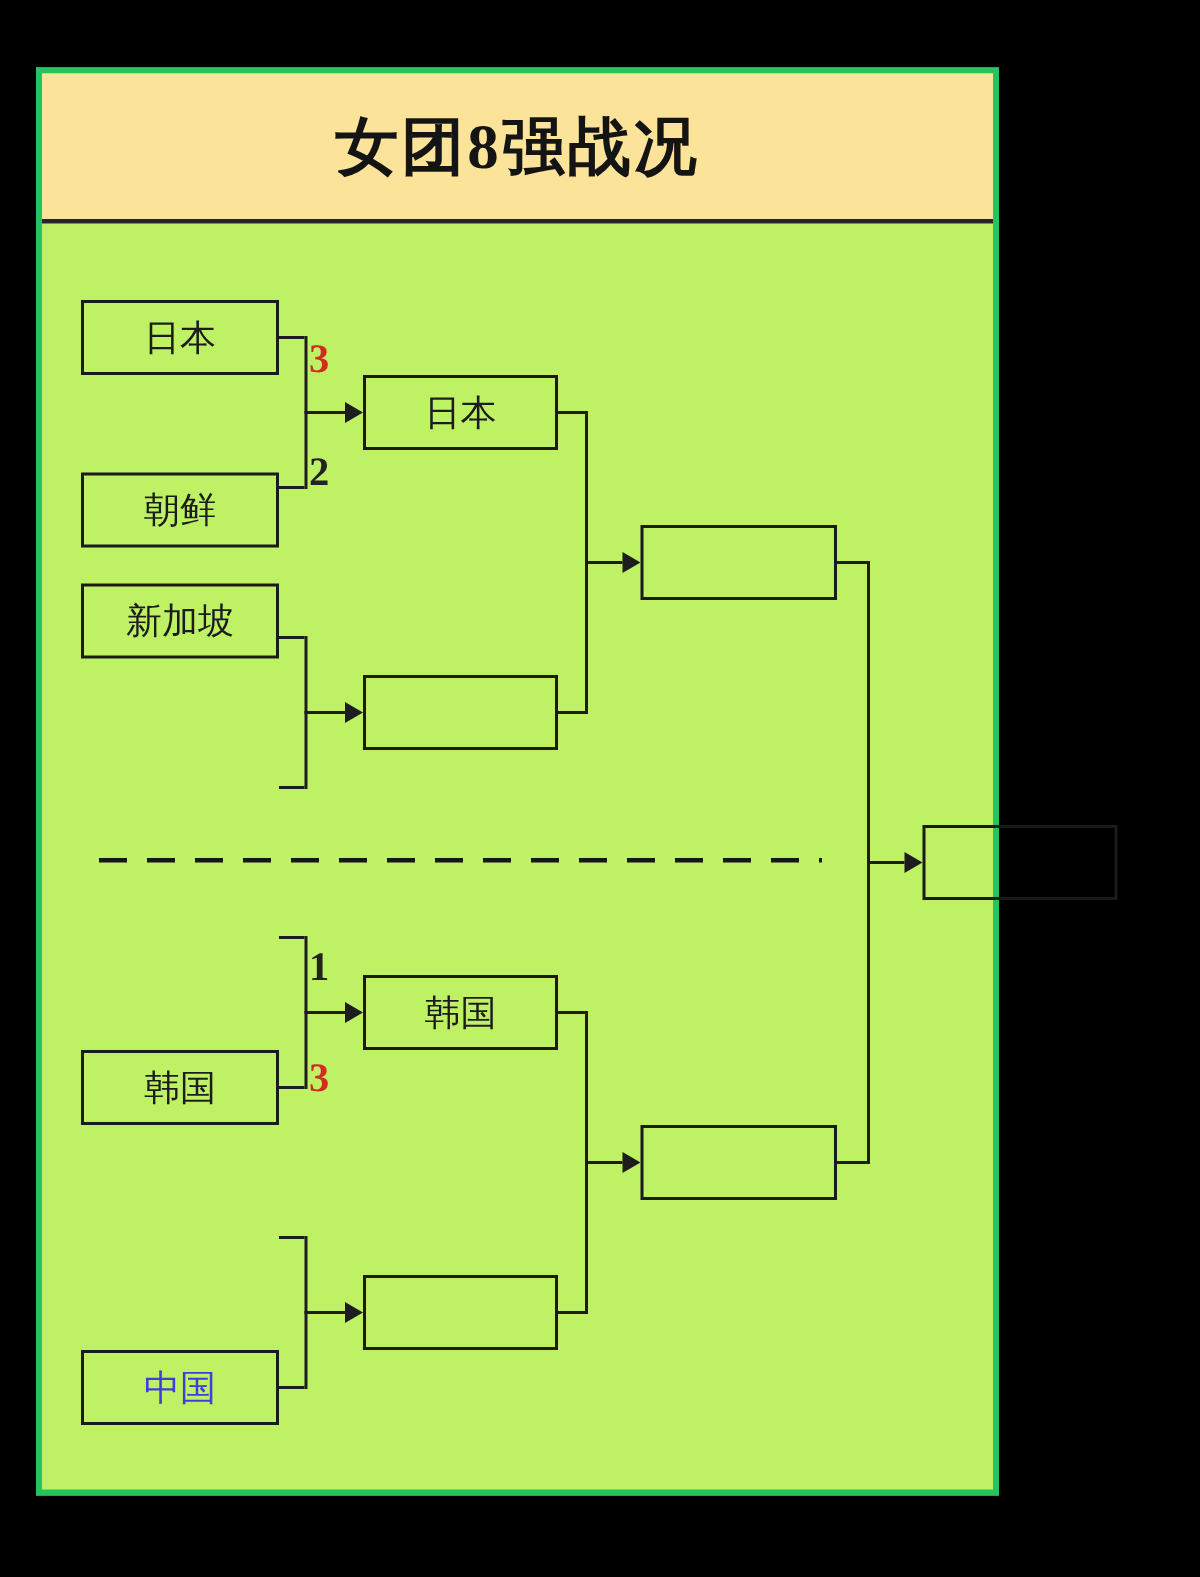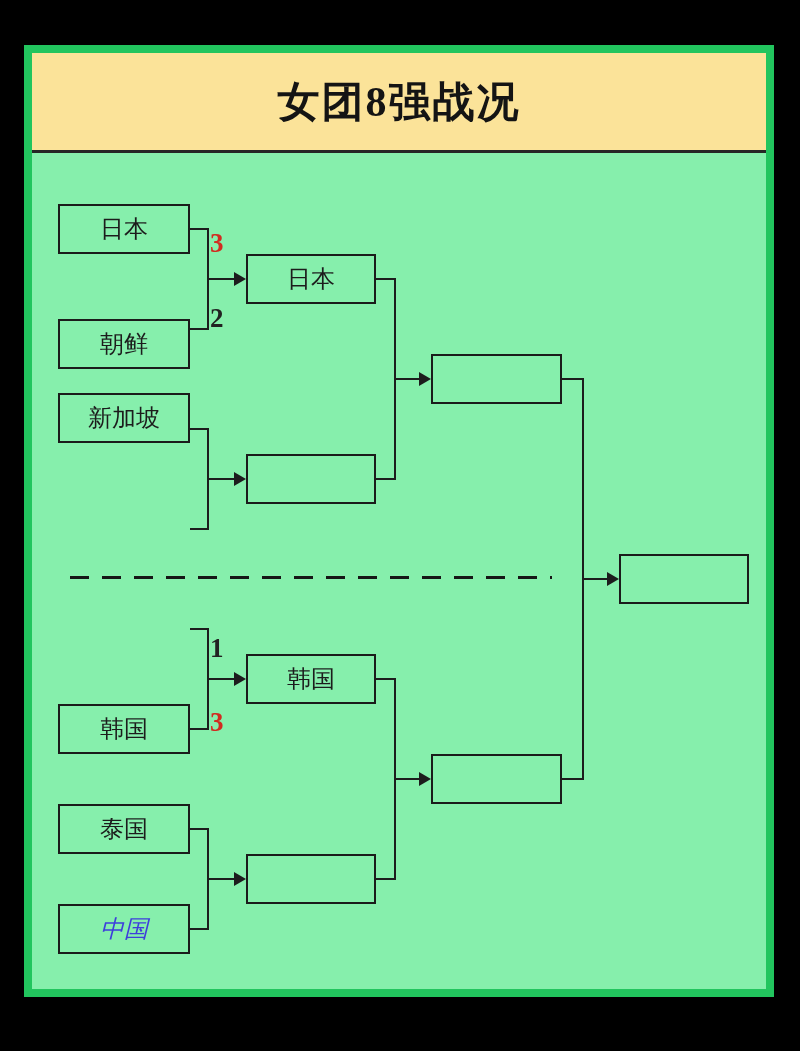--- a/index.html
+++ b/index.html
@@ -12,10 +12,10 @@
   .card {
     position: absolute;
     left: 24px; top: 45px;
-    width: 750px; height: 952px;
+    width: 642px; height: 952px;
     box-sizing: border-box;
-    border: 8px solid #22c55e;
-    background: #86efac;
+    border: 4px solid #22c55e;
+    background: #bef264;
   }
   .header {
     position: absolute;

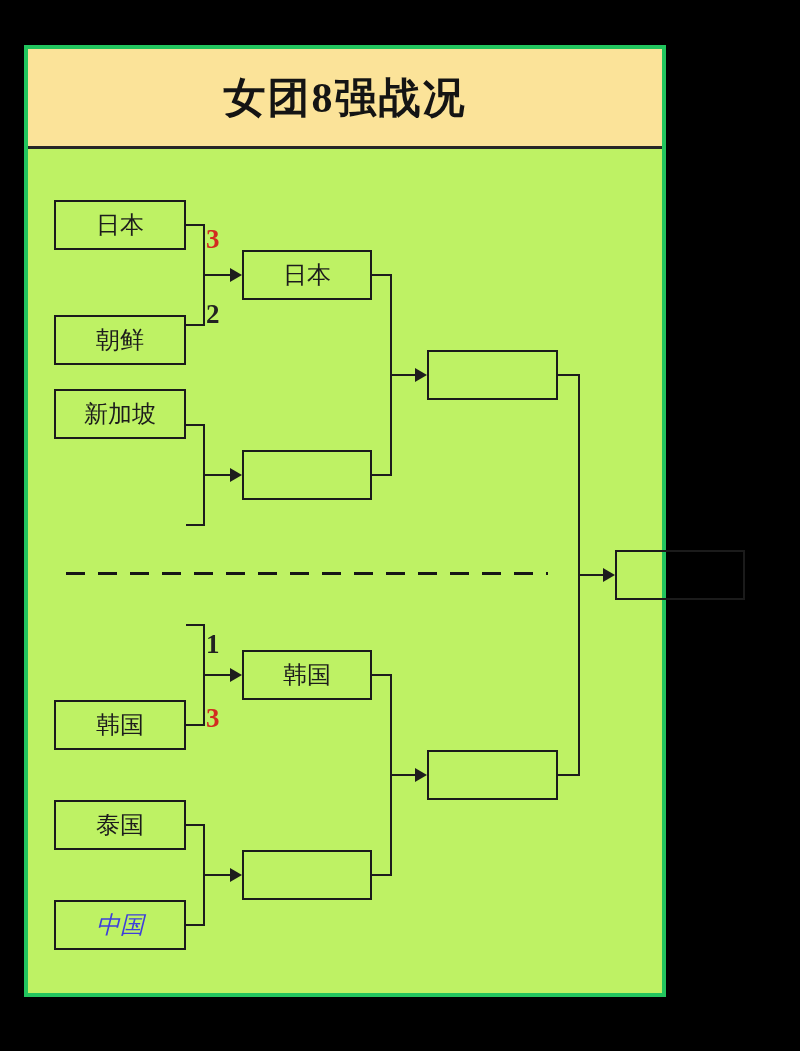--- a/index.html
+++ b/index.html
@@ -96,7 +96,6 @@
   <div class="tbox r1" style="top:266px">朝鲜</div>
   <div class="tbox r1" style="top:340px">新加坡</div>
   <div class="tbox r1" style="top:651px">韩国</div>
-  <div class="tbox r1" style="top:751px">泰国</div>
   <div class="tbox r1 team-blue" style="top:851px">中国</div>
 
   <div class="score score-red" style="top:176px">3</div>

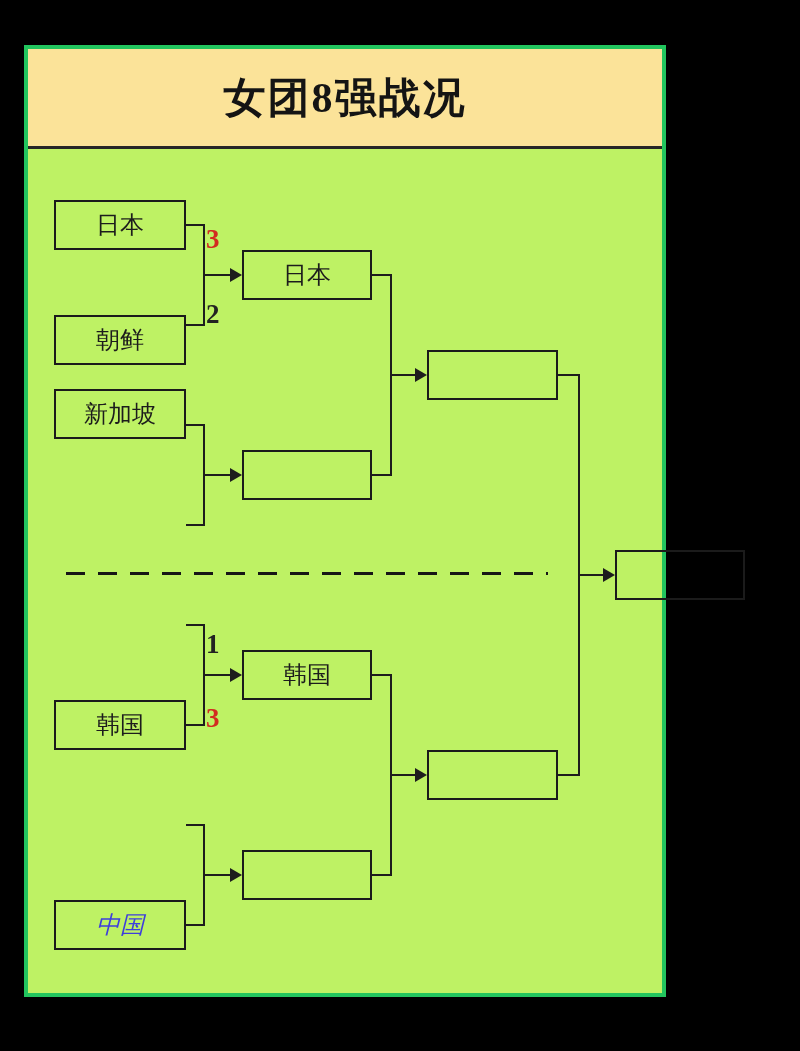--- a/index.html
+++ b/index.html
@@ -51,7 +51,7 @@
   .r2  { left: 214px; width: 130px; }
   .sf  { left: 399px; width: 131px; }
   .fin { left: 587px; width: 130px; }
-  .team-blue { color: #3e3edc; font-style: italic; }
+  .team-blue { color: #3e3edc; }
   
   .hline, .vline {
     position: absolute;

